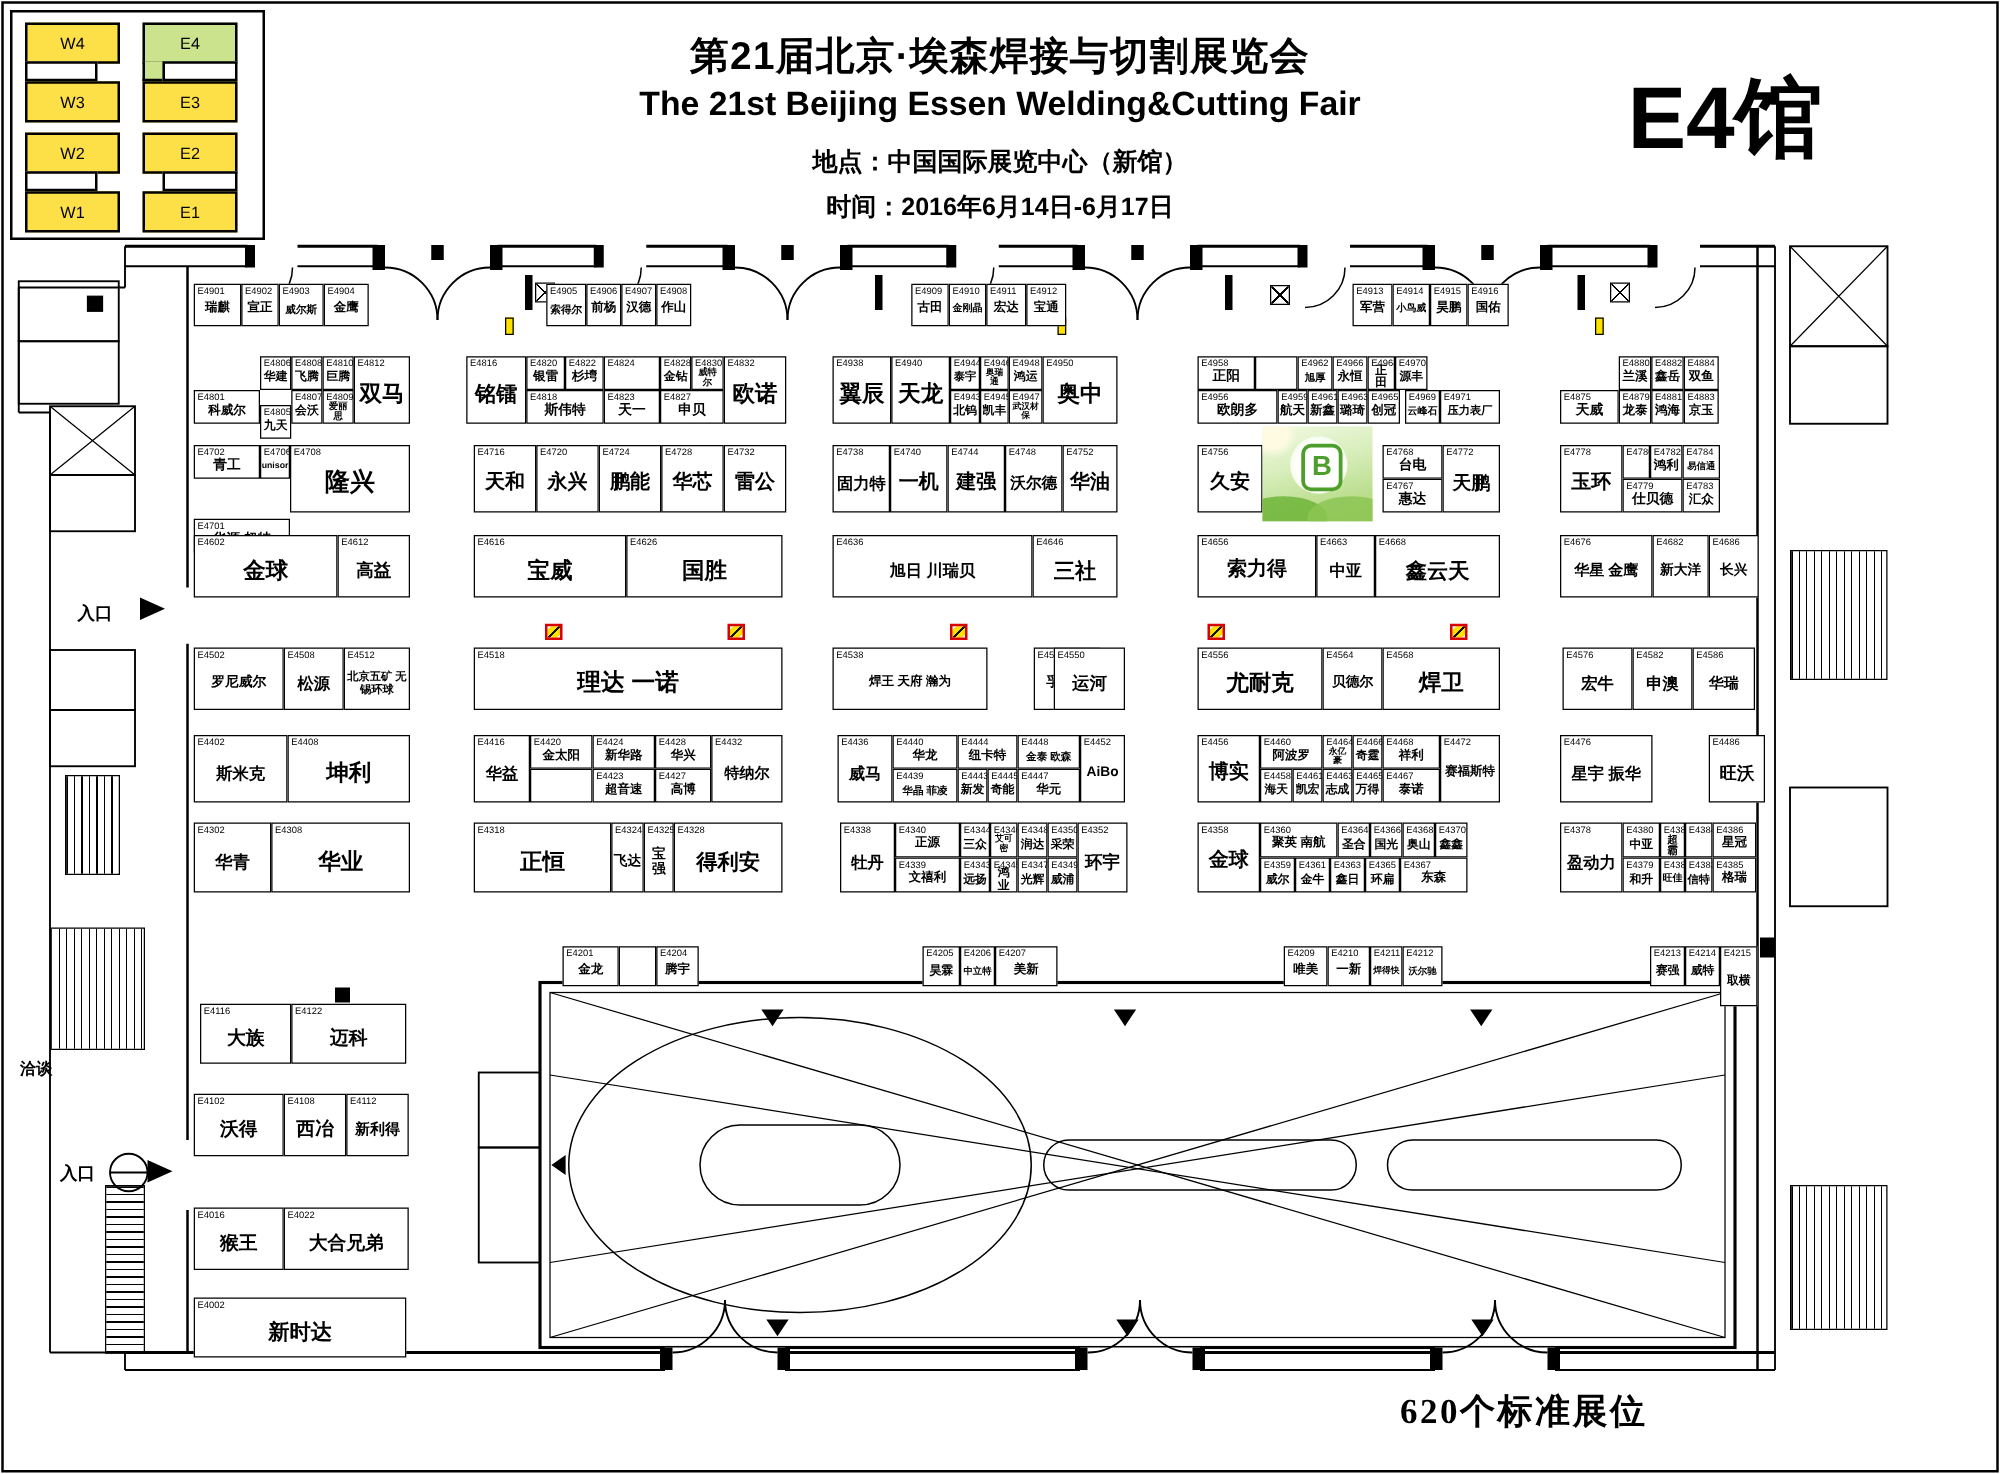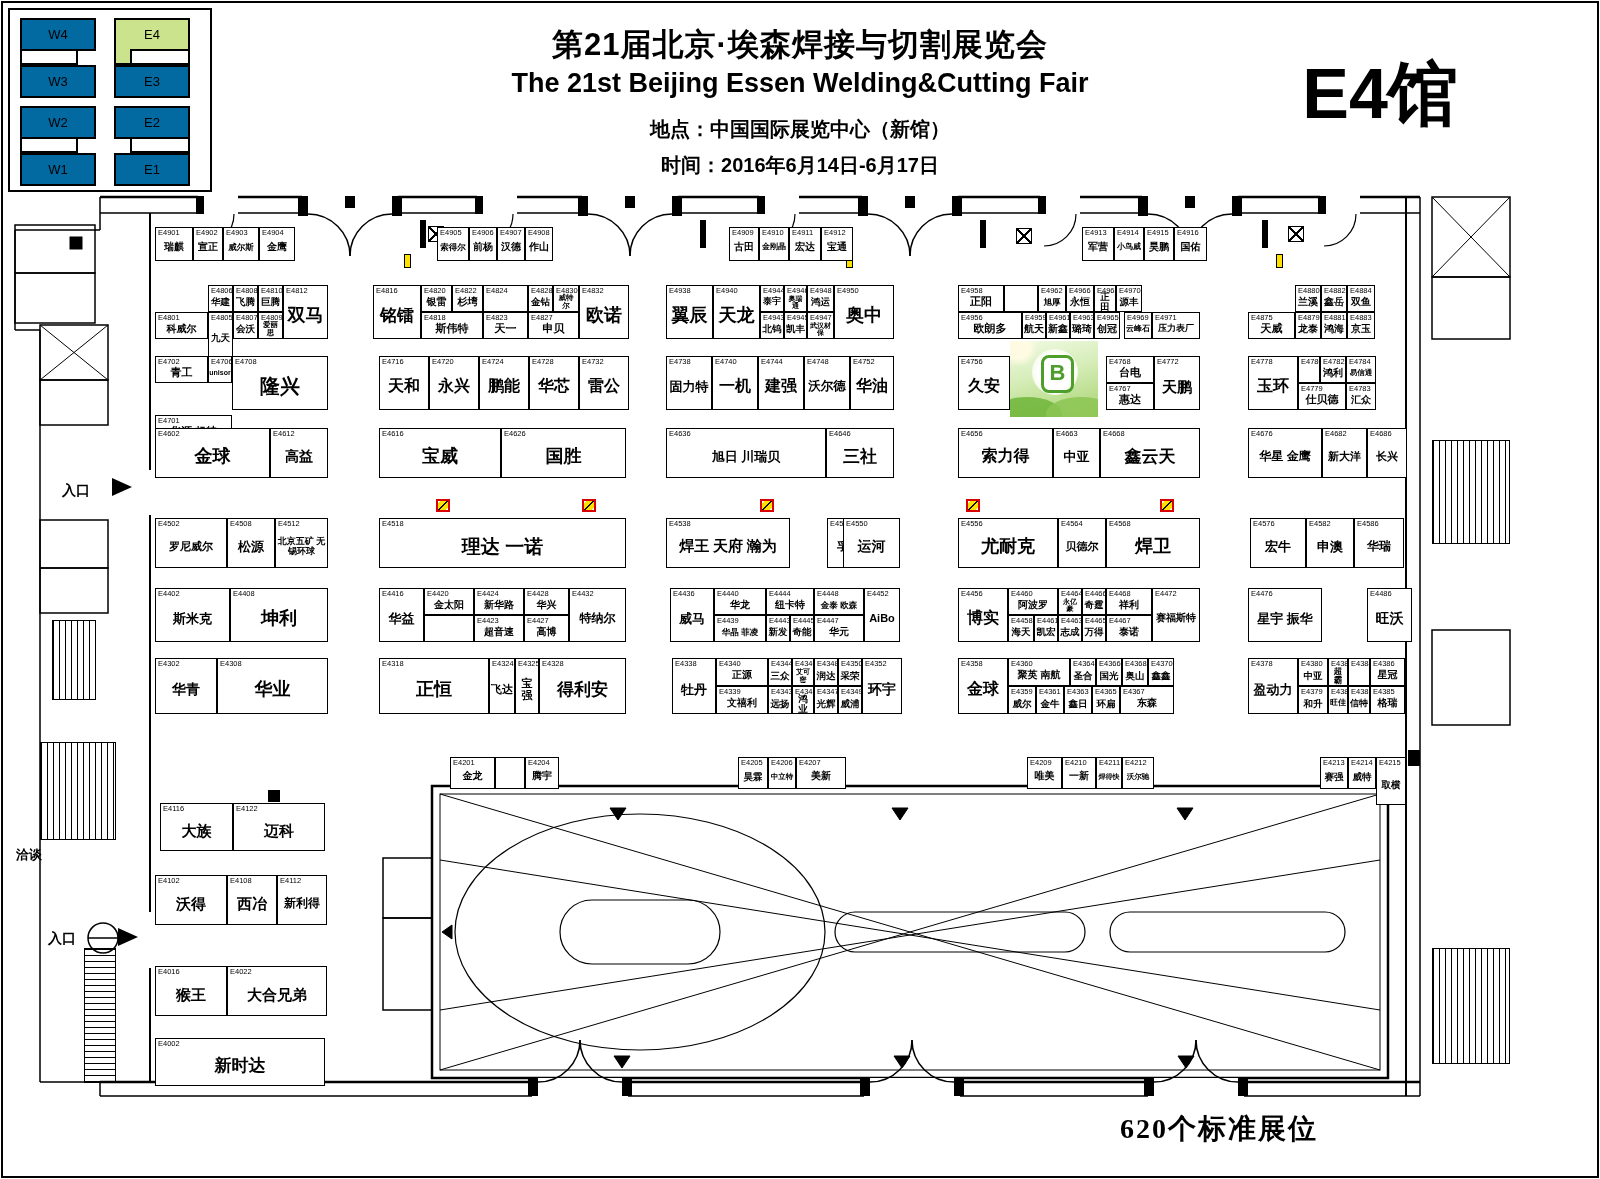--- a/index.html
+++ b/index.html
@@ -9,7 +9,7 @@
   
   #minimap{position:absolute;left:8px;top:8px;width:200px;height:180px;border:2.5px solid #000;background:#fff;}
   .mm{position:absolute;border:2px solid #000;display:flex;align-items:center;justify-content:center;
-      font-size:13px;background:#0369a1;box-sizing:border-box;}
+      font-size:13px;background:#fde047;box-sizing:border-box;}
   .mmn{position:absolute;border:2px solid #000;background:#fff;box-sizing:border-box;}
   .mm.hl{background:#cbe38c;}
   .mmhl2{position:absolute;background:#cbe38c;border:2px solid #000;border-top:none;box-sizing:border-box;}

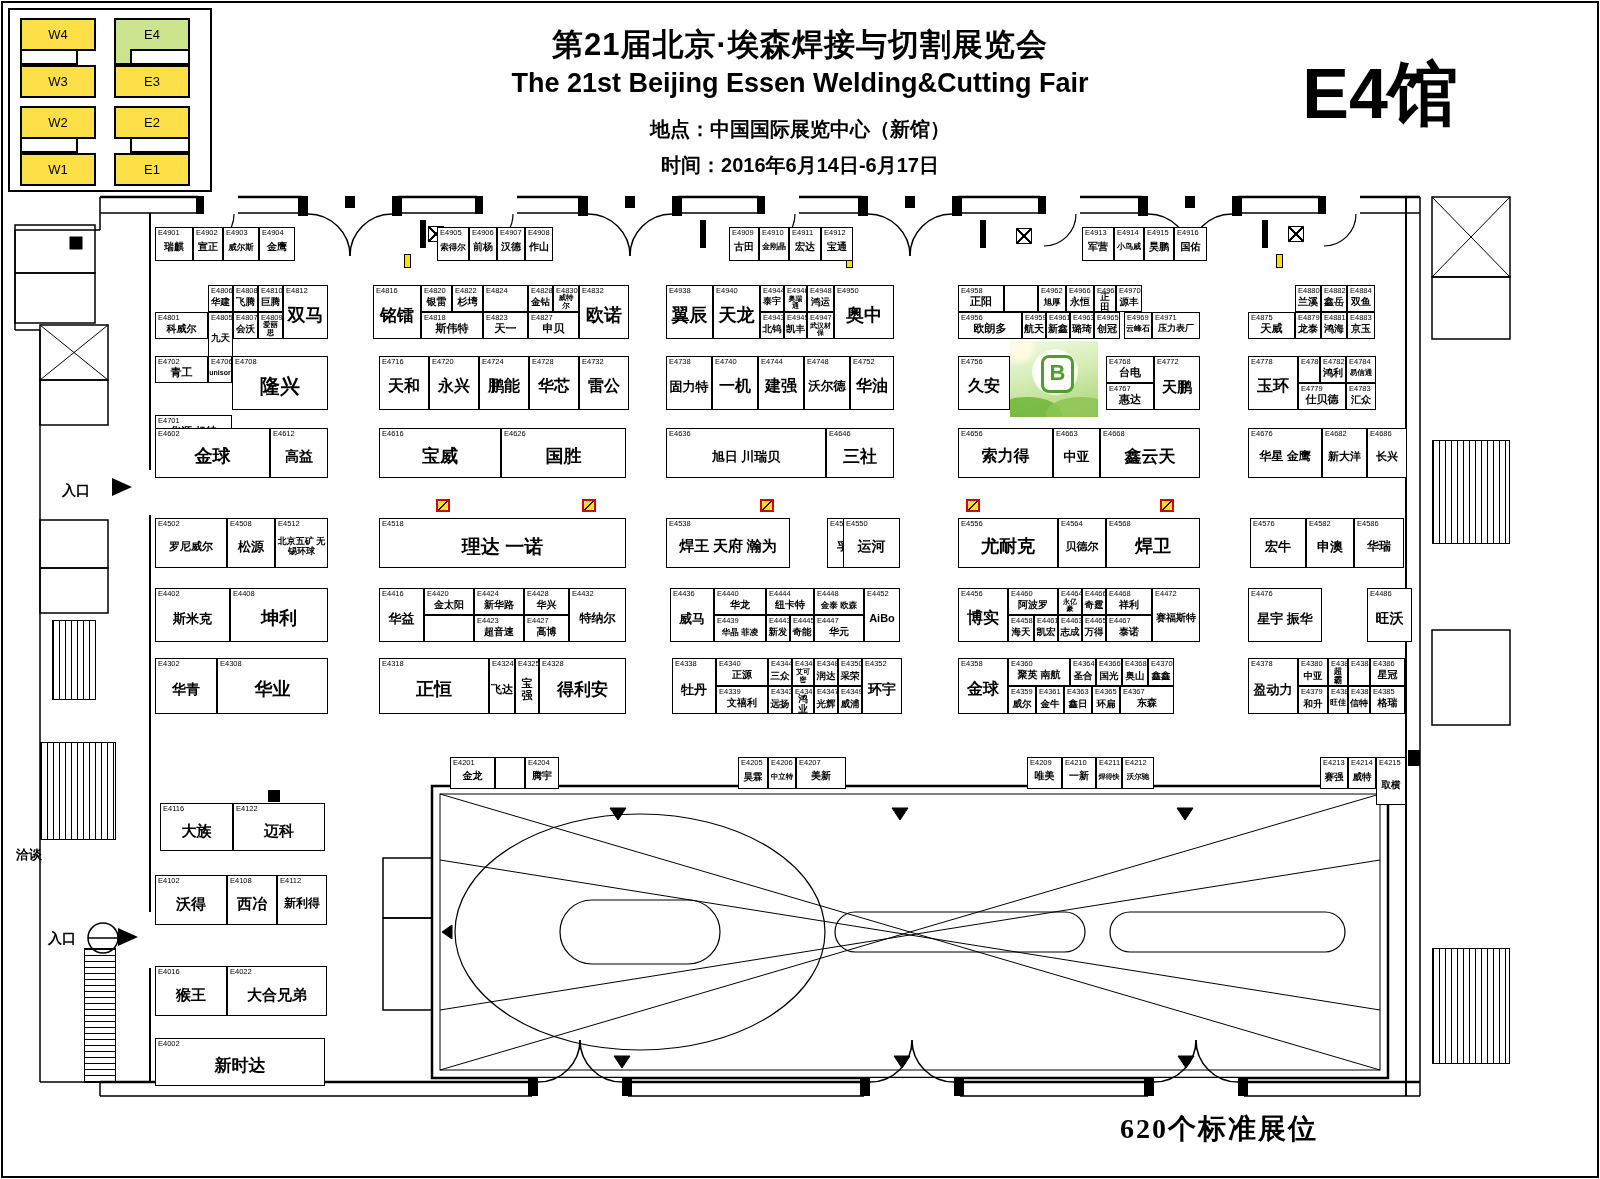--- a/index.html
+++ b/index.html
@@ -325,7 +325,7 @@
         <span class="bid">E4810</span>
         <span class="bn" style="font-size: 9.5px;">巨腾</span>
       </div>
-      <div class="booth" style="left: 208px; top: 312px; width: 25px; height: 45px;">
+      <div class="booth" style="left: 208px; top: 324px; width: 25px; height: 27px;">
         <span class="bid">E4805</span>
         <span class="bn" style="font-size: 9.5px;">九天</span>
       </div>

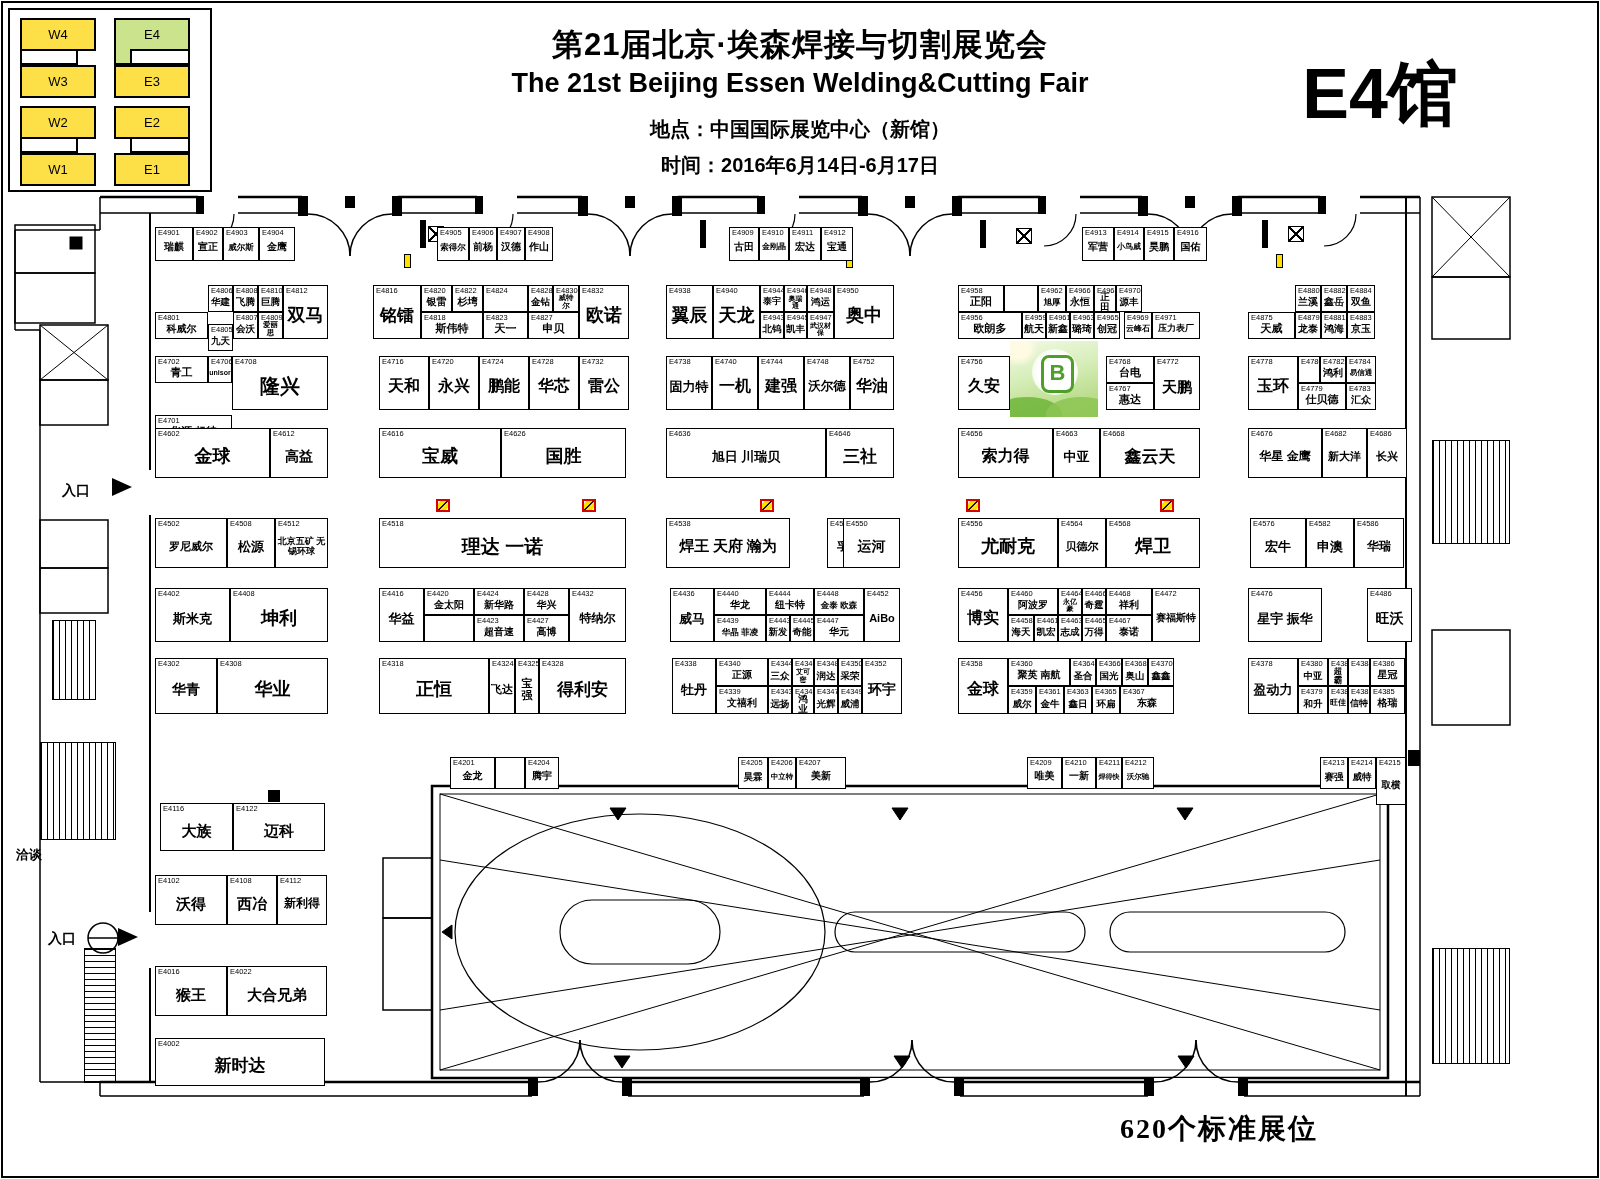--- a/index.html
+++ b/index.html
@@ -654,7 +654,7 @@
       </div>
       <div class="booth" style="left: 666px; top: 518px; width: 124px; height: 50px;">
         <span class="bid">E4538</span>
-        <span class="bn" style="font-size: 15px; font-family: Liberation Serif, serif;">焊王 天府 瀚为</span>
+        <span class="bn" style="font-size: 10px;">焊王 天府 瀚为</span>
       </div>
       <div class="booth" style="left: 790px; top: 518px; width: 53px; height: 50px; margin-left: 37px;">
         <span class="bid">E4546</span>

